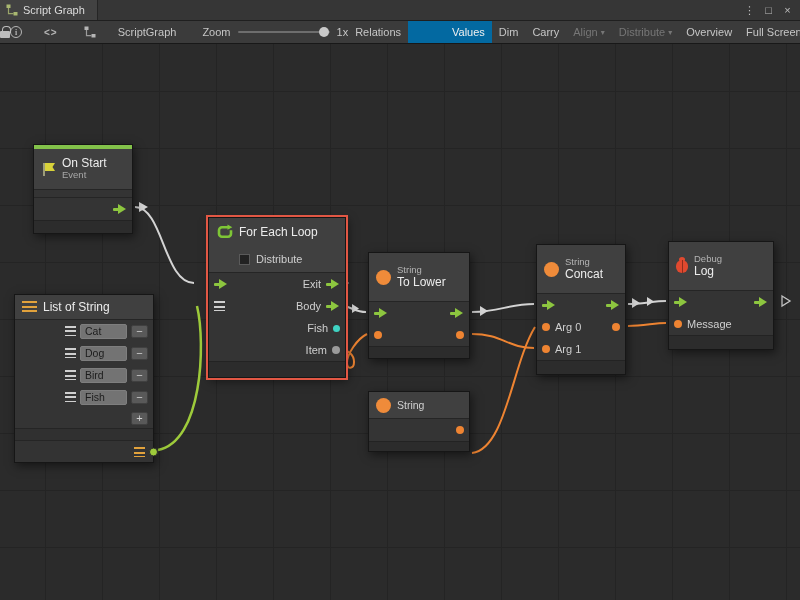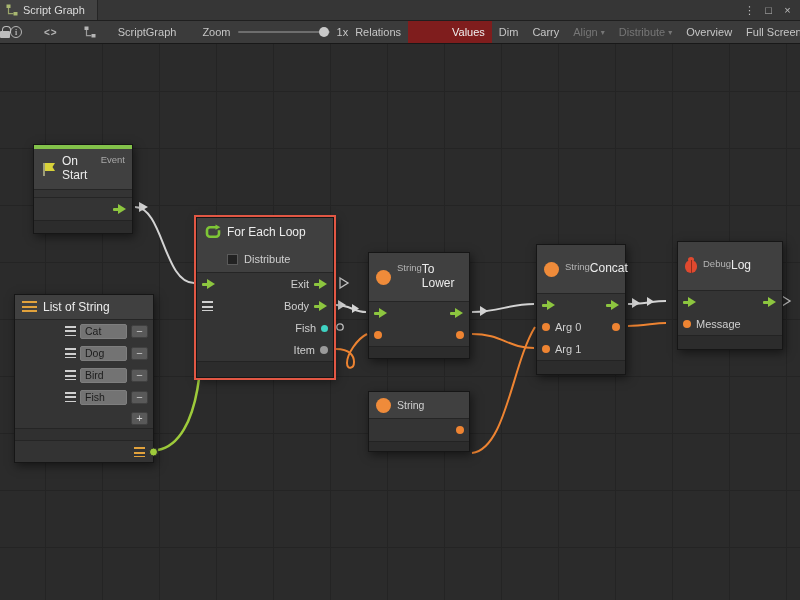--- a/index.html
+++ b/index.html
@@ -51,7 +51,7 @@
   .slider-handle { position: absolute; top: -4px; right: 1px; width: 10px; height: 10px; border-radius: 50%; background: #c9c9c9; }
   .tb-buttons { margin-left: auto; display: flex; height: 100%; }
   .tb-btn { display: flex; align-items: center; gap: 3px; padding: 0 7px; height: 100%; white-space: nowrap; }
-  .tb-btn.active { background: #7f1d1d; color: #f0f0f0; padding-left: 44px; }
+  .tb-btn.active { background: #0369a1; color: #f0f0f0; padding-left: 44px; }
   .tb-btn.disabled { color: #767676; }
   .dd { font-size: 8px; margin-top: 1px; }
 

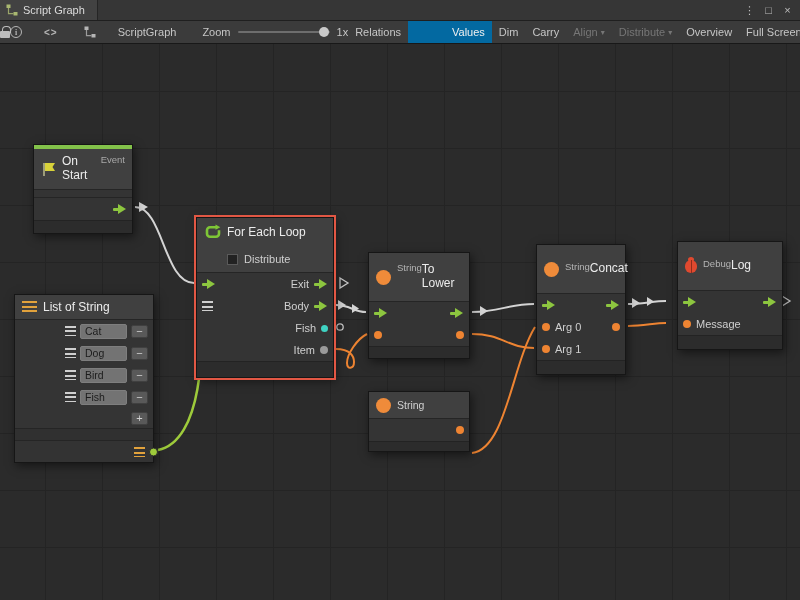--- a/index.html
+++ b/index.html
@@ -74,7 +74,7 @@
   .node.selected { outline: 2px solid #e25744; }
   .accent { height: 4px; background: #83c24a; }
   .nheader { background: #404040; display: flex; align-items: center; gap: 6px; padding: 0 7px; }
-  .hcol { display: flex; flex-direction: row; line-height: 1.15; }
+  .hcol { display: flex; flex-direction: column; line-height: 1.15; }
   .ncat { font-size: 9.5px; color: #b4b4b4; }
   .ntitle { font-size: 12px; color: #ececec; }
   .nsub { font-size: 9.5px; color: #a8a8a8; }

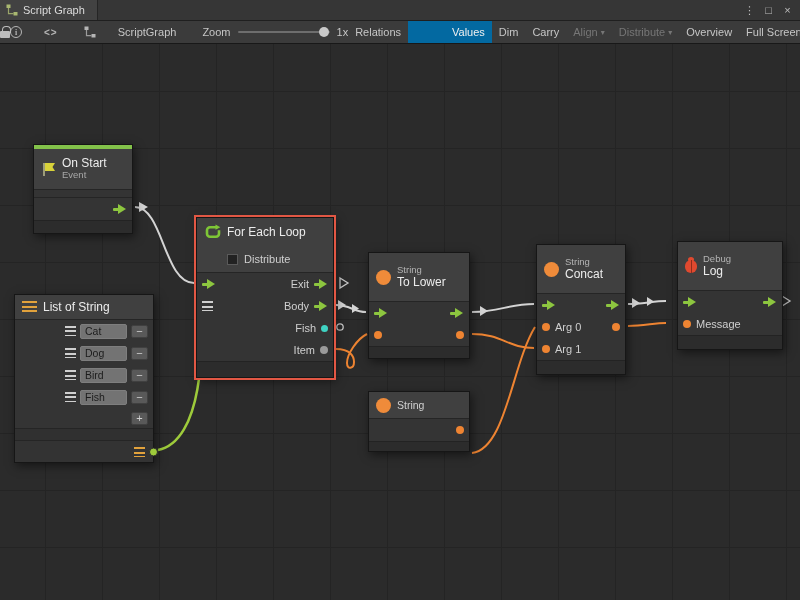--- a/index.html
+++ b/index.html
@@ -118,7 +118,7 @@
   
   .n-onstart { left: 33px;  top: 100px; width: 100px; }
   .n-list    { left: 14px;  top: 250px; width: 140px; }
-  .n-foreach { left: 196px; top: 173px; width: 138px; }
+  .n-foreach { left: 208px; top: 173px; width: 138px; }
   .n-tolower { left: 368px; top: 208px; width: 102px; }
   .n-literal { left: 368px; top: 347px; width: 102px; }
   .n-concat  { left: 536px; top: 200px; width: 90px; }

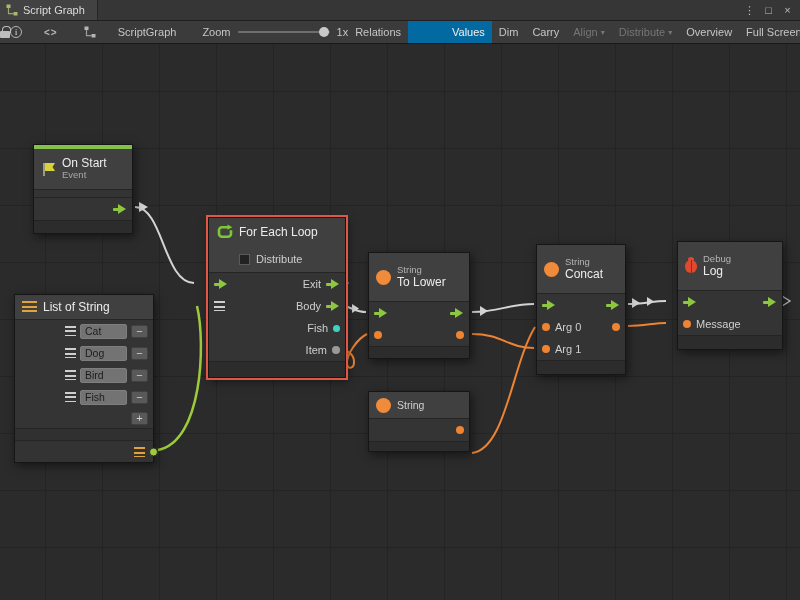--- a/index.html
+++ b/index.html
@@ -122,7 +122,7 @@
   .n-tolower { left: 368px; top: 208px; width: 102px; }
   .n-literal { left: 368px; top: 347px; width: 102px; }
   .n-concat  { left: 536px; top: 200px; width: 90px; }
-  .n-log     { left: 668px; top: 197px; width: 106px; margin-left: 9px; }
+  .n-log     { left: 668px; top: 197px; width: 106px; }
 
   .hdr40 { height: 40px; } .hdr24 { height: 24px; } .hdr26 { height: 26px; } .hdr48 { height: 48px; }
   .fh1 { height: 28px; display: flex; align-items: center; gap: 6px; padding: 0 8px; }

